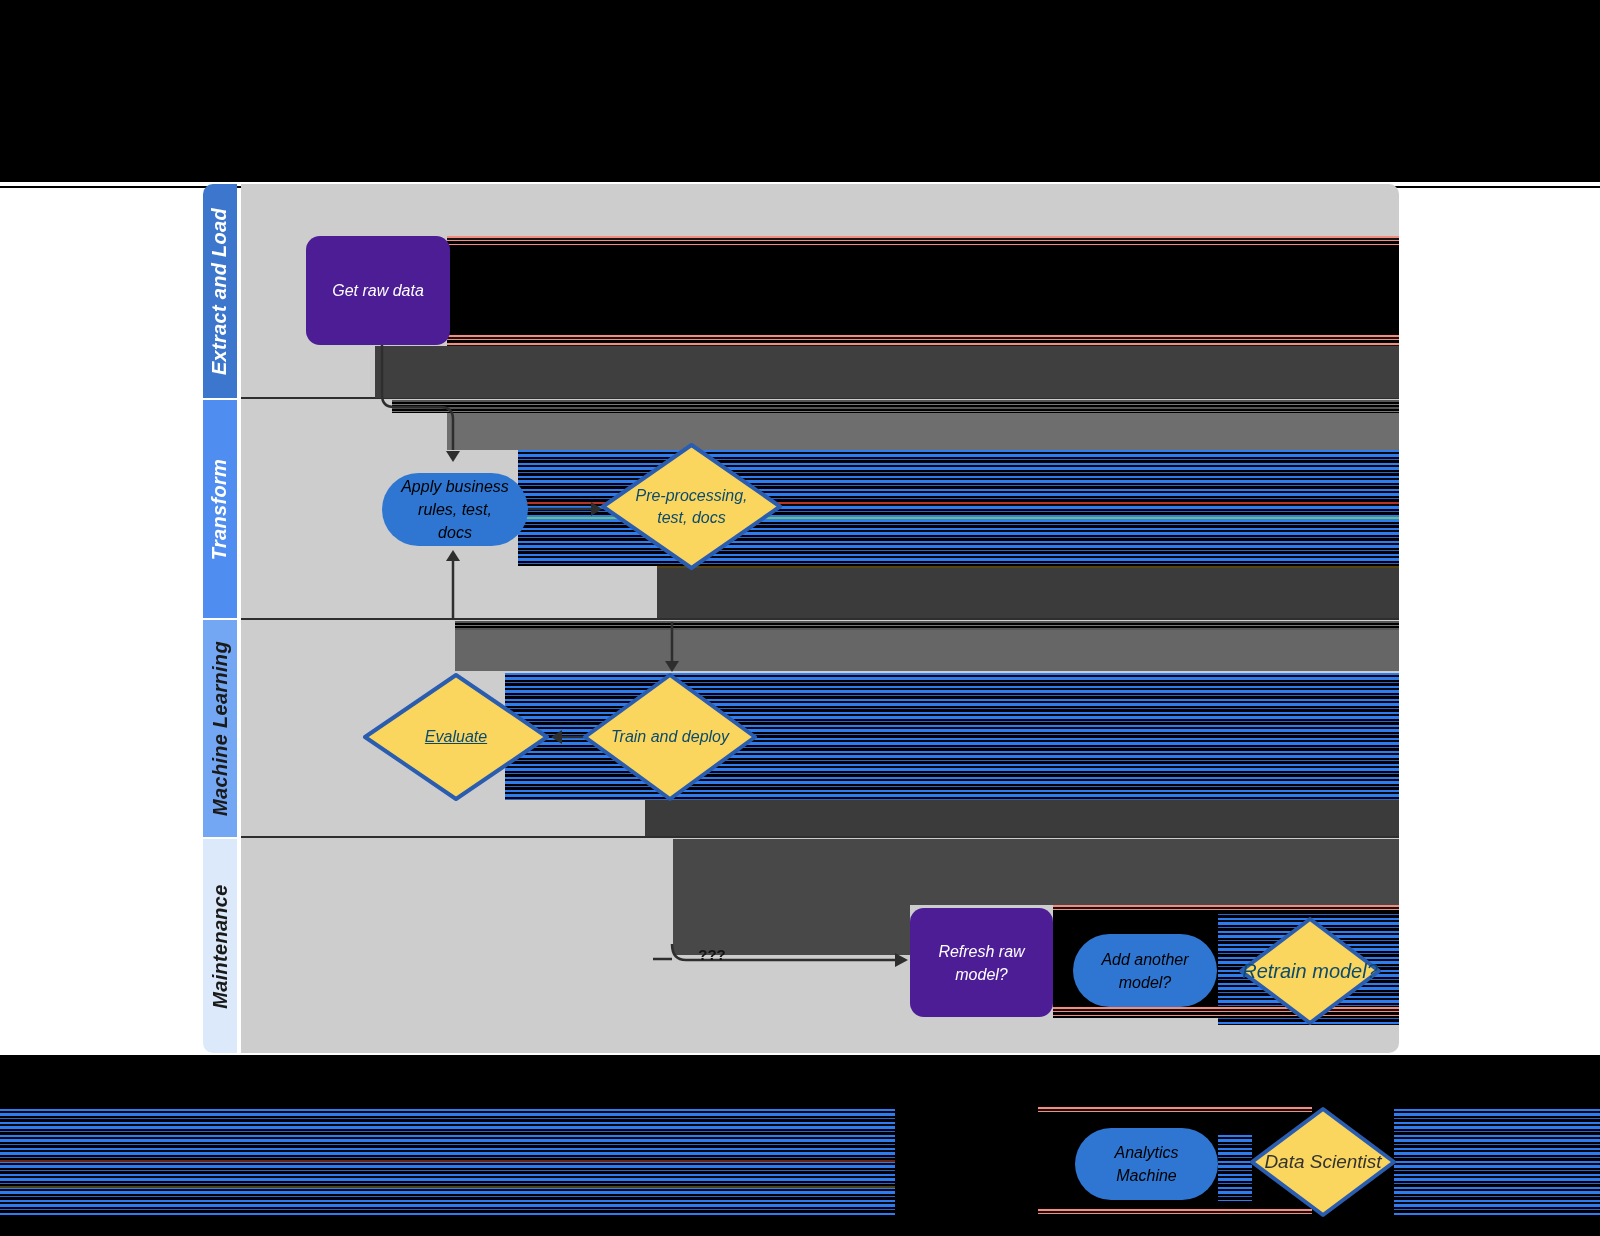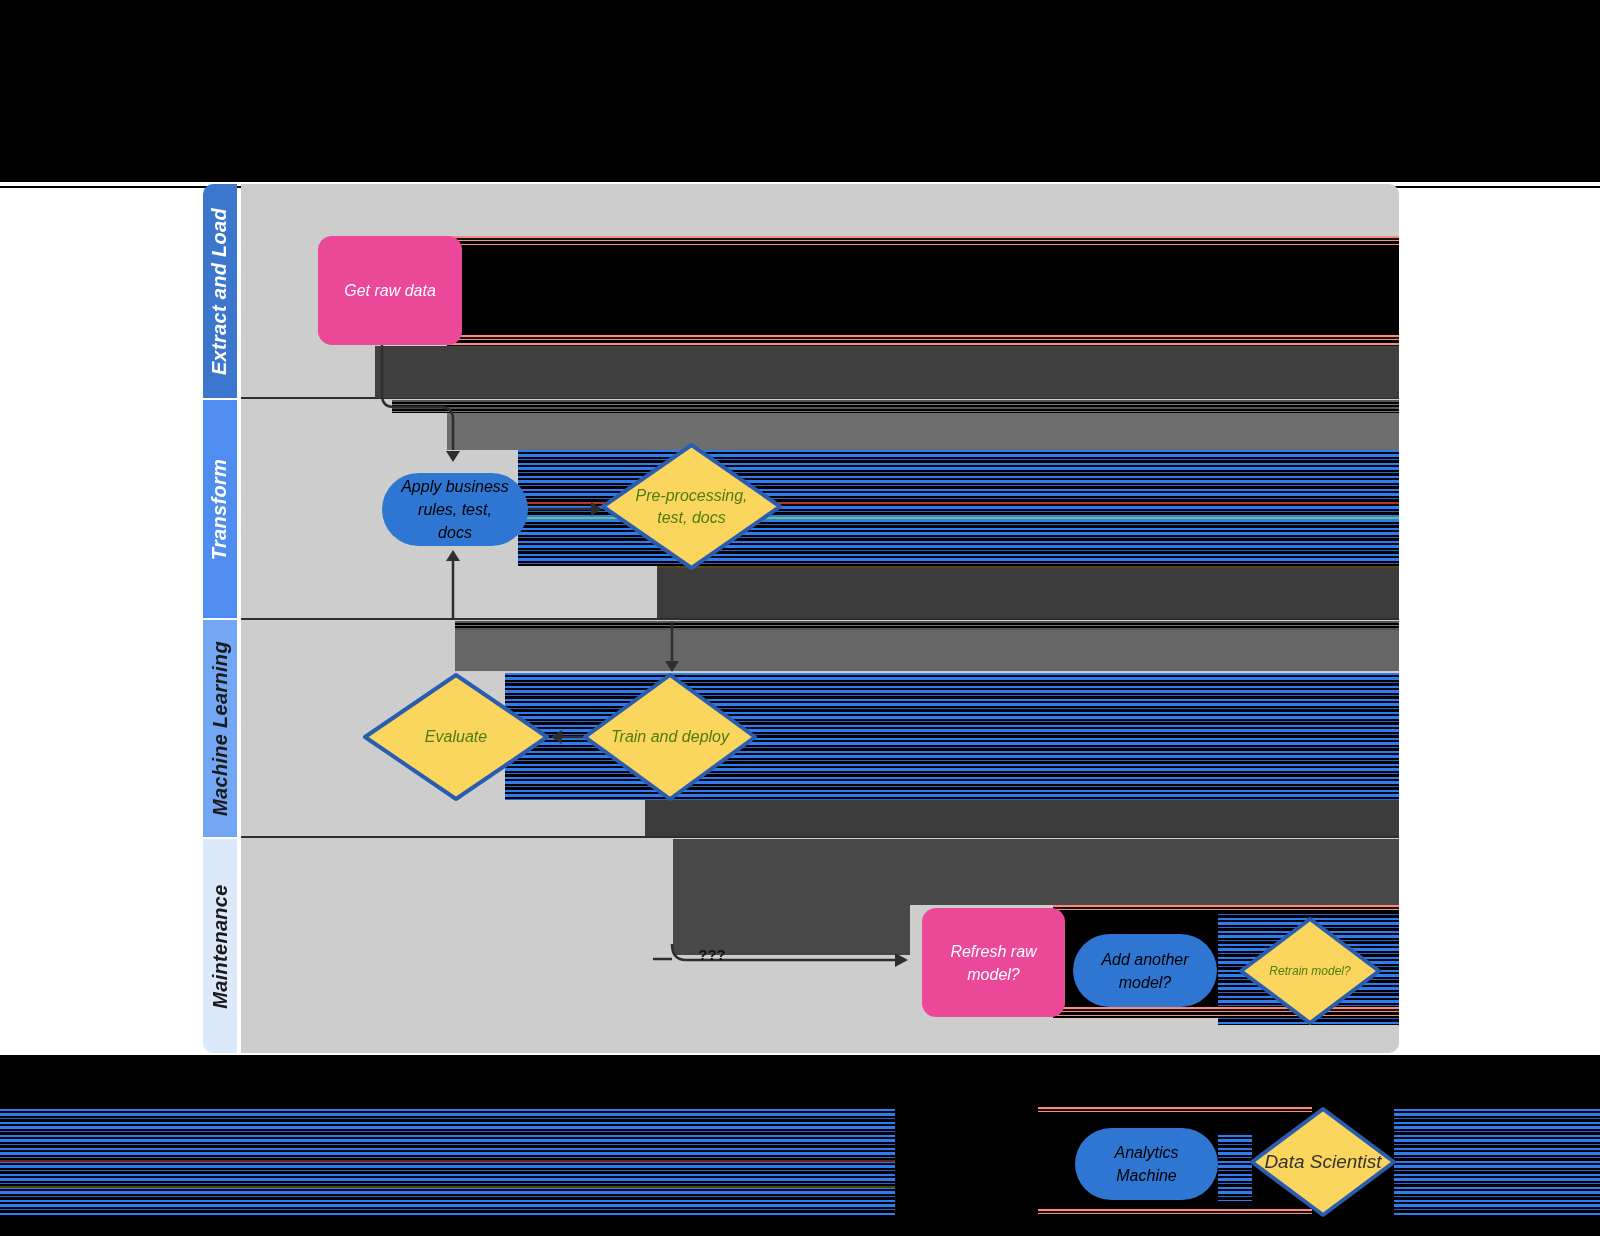--- a/index.html
+++ b/index.html
@@ -10,7 +10,7 @@
   .hdr span{transform:rotate(-90deg);white-space:nowrap;font-weight:bold;font-style:italic;font-size:20px;letter-spacing:.3px;}
   .node{position:absolute;display:flex;align-items:center;justify-content:center;text-align:center;
         font-style:italic;font-size:16px;line-height:23px;}
-  .proc{background:#ec4899;border-radius:14px;color:#fff;margin-left:12px;}
+  .proc{background:#4c1d95;border-radius:14px;color:#fff;}
   .stad{background:#2E76D1;border-radius:37px;color:#000000;}
   .dlab{position:absolute;display:flex;align-items:center;justify-content:center;text-align:center;
         font-style:italic;font-size:16px;line-height:22px;color:#4d7c0f;}

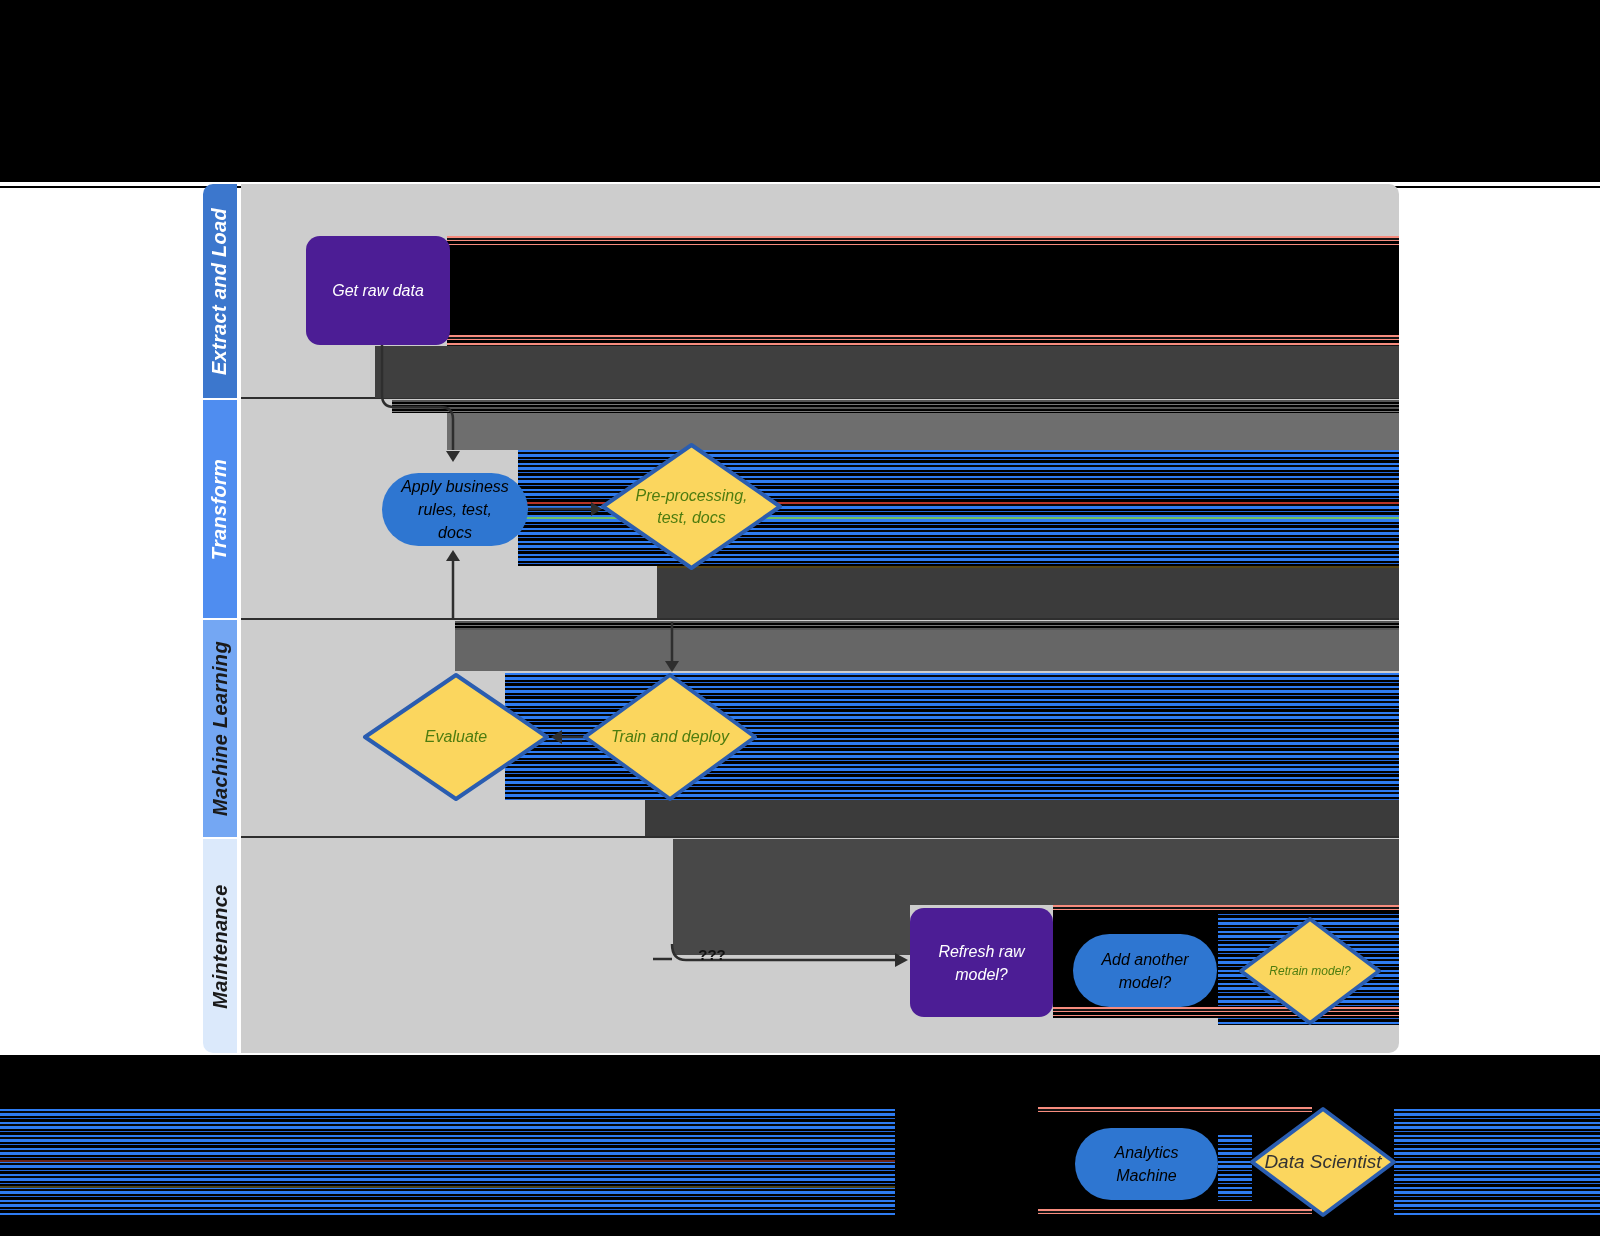--- a/index.html
+++ b/index.html
@@ -13,7 +13,7 @@
   .proc{background:#4c1d95;border-radius:14px;color:#fff;}
   .stad{background:#2E76D1;border-radius:37px;color:#000000;}
   .dlab{position:absolute;display:flex;align-items:center;justify-content:center;text-align:center;
-        font-style:italic;font-size:16px;line-height:22px;color:#4d7c0f;}
+        font-style:italic;font-size:16px;line-height:22px;color:#0c4a6e;}
   .stripes-blue{background:repeating-linear-gradient(180deg,#2E7CF2 0 2px,#05070a 2px 4px,#2E7CF2 4px 7px,#000 7px 9px,#2468d8 9px 10px,#000 10px 13px);}
   .stripes-salmon{background:repeating-linear-gradient(180deg,#F78C7E 0 2px,#141414 2px 4px,#F78C7E 4px 5px,#000 5px 8px);}
   .stripes-gray{background:repeating-linear-gradient(180deg,#555 0 2px,#000 2px 4px,#787878 4px 5px,#000 5px 7px);}

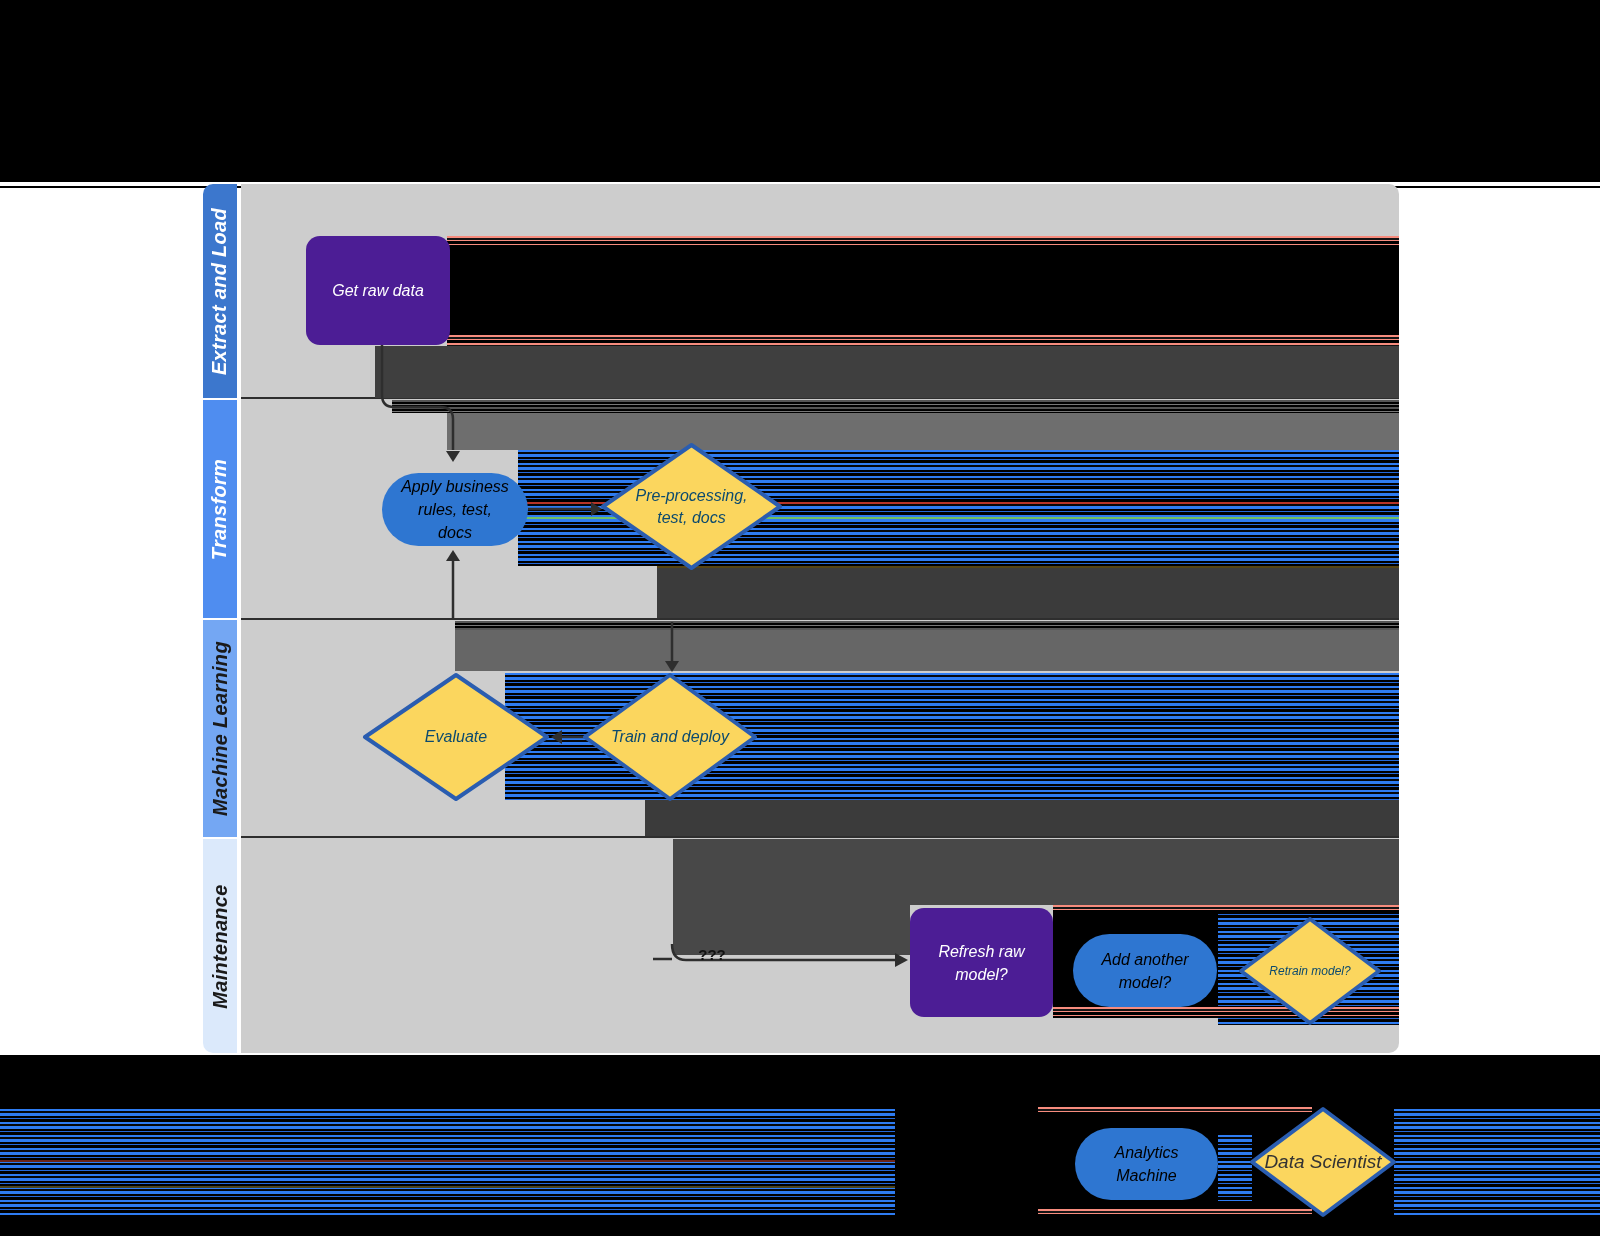--- a/index.html
+++ b/index.html
@@ -139,7 +139,7 @@
       <div>test, docs</div>
     </div>
   </div>
-  <div class="dlab" style="left:365px;top:712px;width:182px;height:50px;z-index:7;">
+  <div class="dlab" style="left:365px;top:712px;width:182px;height:50px;z-index:7;text-decoration:underline;">
     <span>Evaluate</span>
   </div>
   <div class="dlab" style="left:575px;top:712px;width:190px;height:50px;z-index:7;">

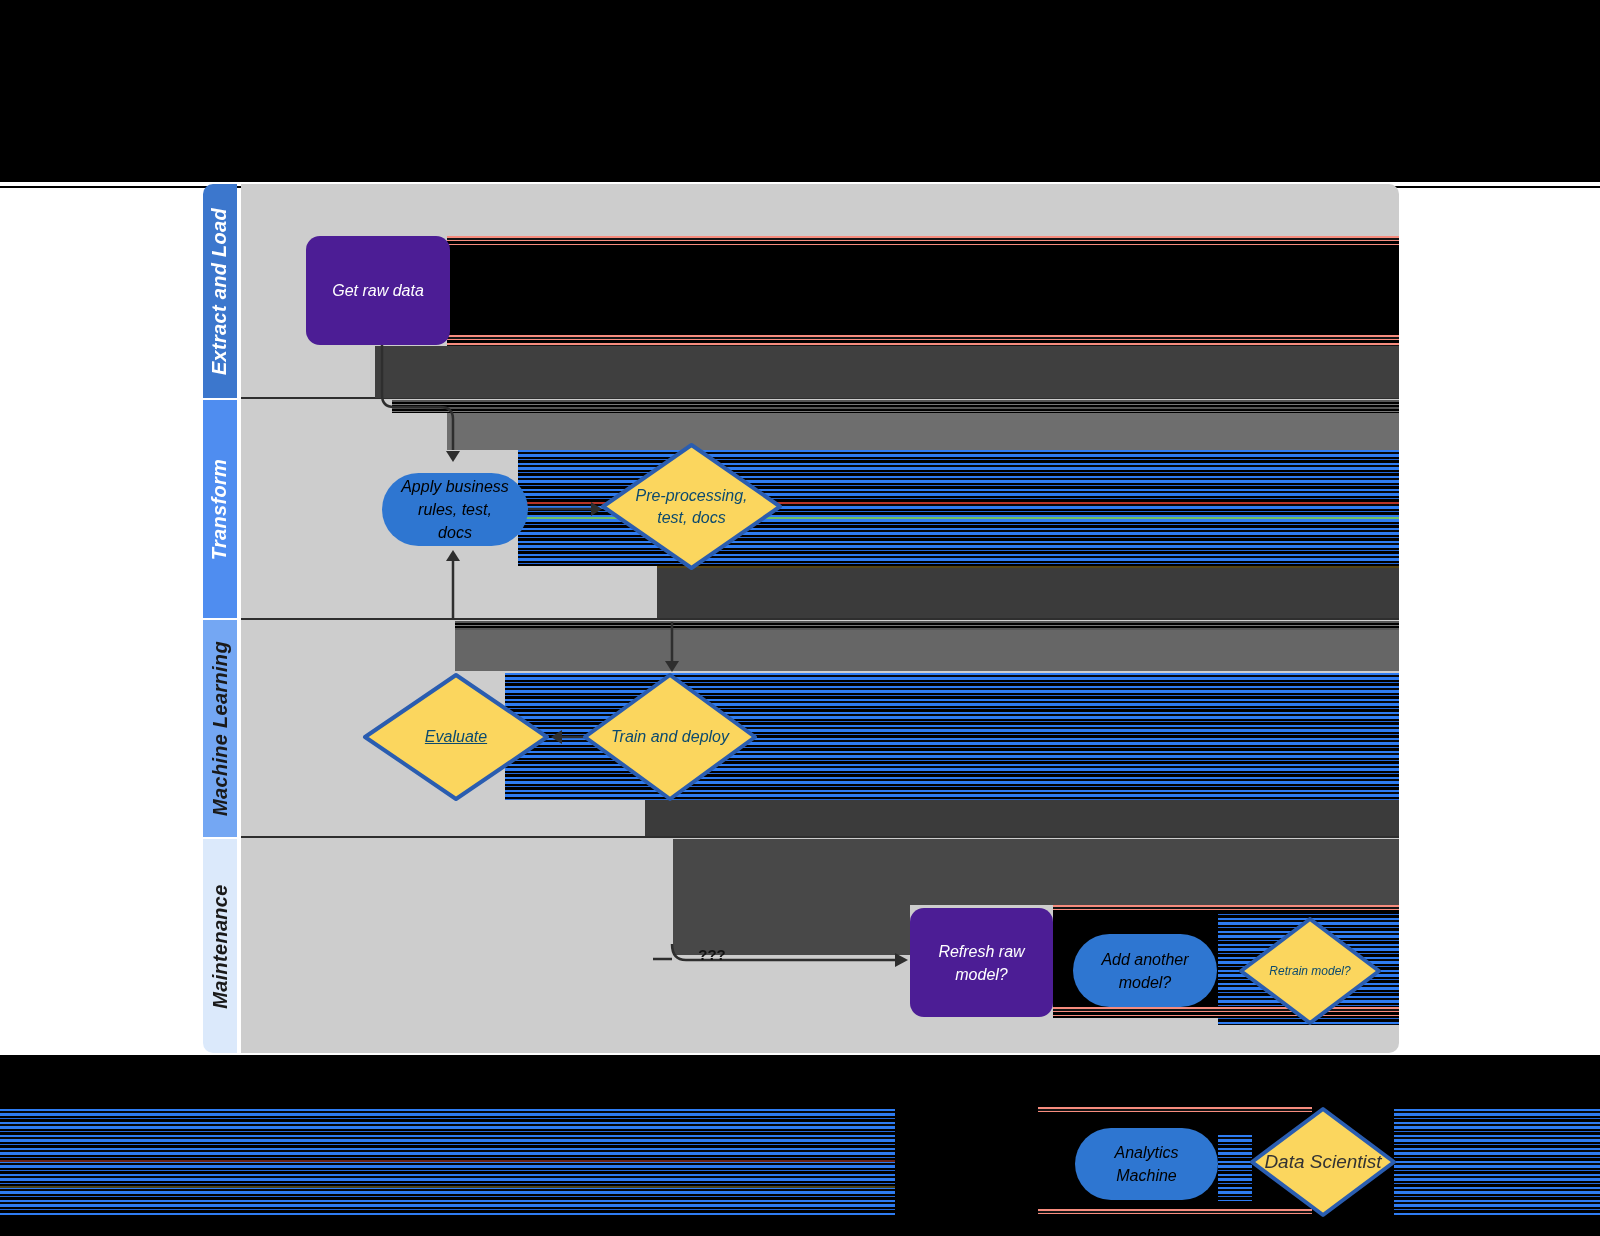--- a/index.html
+++ b/index.html
@@ -145,7 +145,7 @@
   <div class="dlab" style="left:575px;top:712px;width:190px;height:50px;z-index:7;">
     <span>Train and deploy</span>
   </div>
-  <div class="dlab" style="left:1241px;top:946px;width:138px;height:50px;font-size:12px;z-index:7;">
+  <div class="dlab" style="left:1241px;top:946px;width:138px;height:50px;font-size:20px;z-index:7;">
     <span>Retrain model?</span>
   </div>
 

